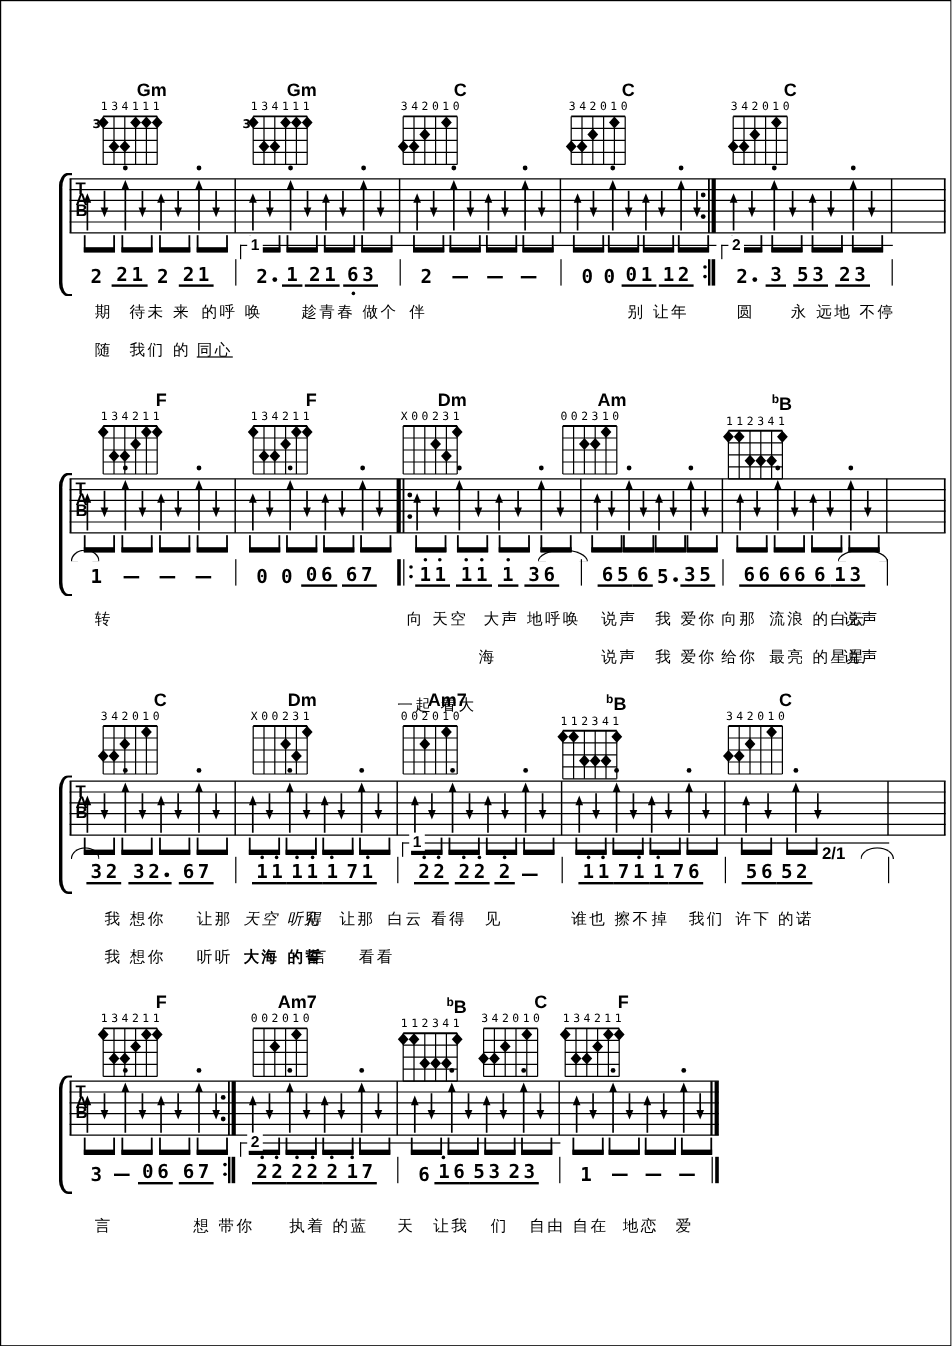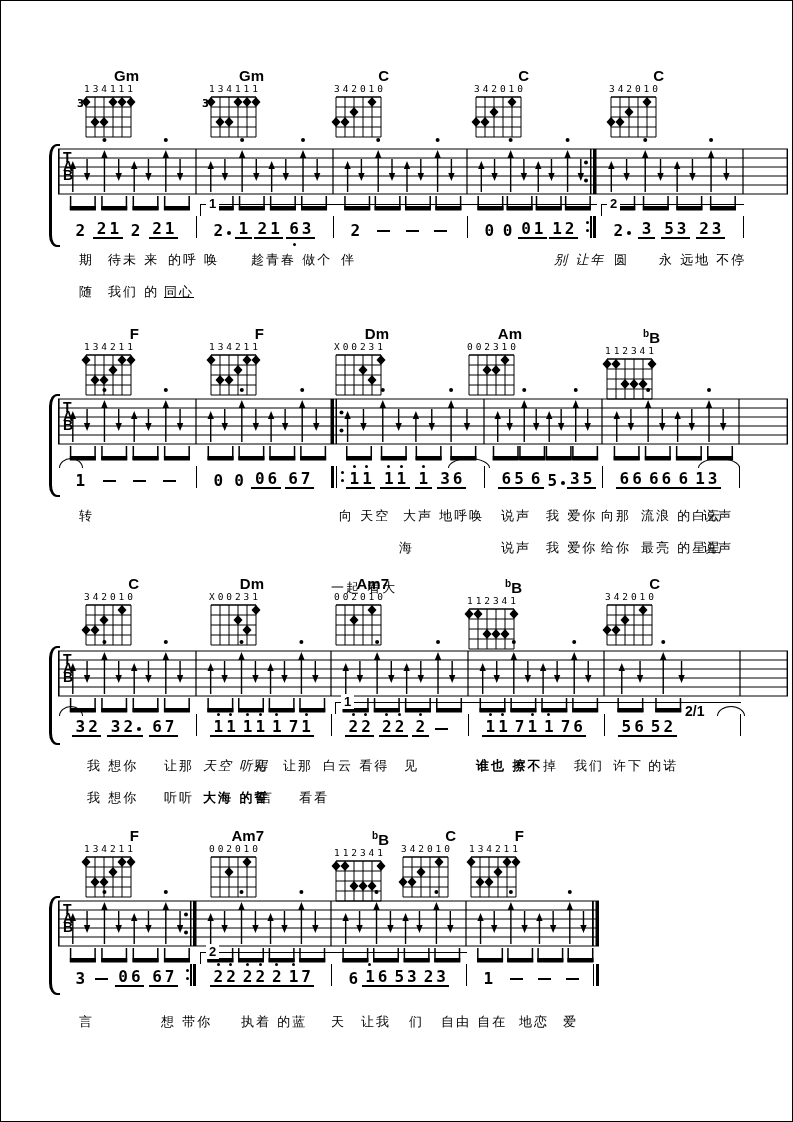--- a/index.html
+++ b/index.html
@@ -421,7 +421,7 @@
         <div class="lyr" style="left:203px;top:250px;">唤</div>
         <div class="lyr" style="left:250px;top:250px;">趁青春 做个</div>
         <div class="lyr" style="left:340px;top:250px;">伴</div>
-        <div class="lyr" style="left:553px;top:250px;font-style:italic;">别 让年</div>
+        <div class="lyr" style="left:522px;top:250px;">别 让年</div>
         <div class="lyr" style="left:613px;top:250px;">圆</div>
         <div class="lyr" style="left:658px;top:250px;">永 远地 不停</div>
       </div>

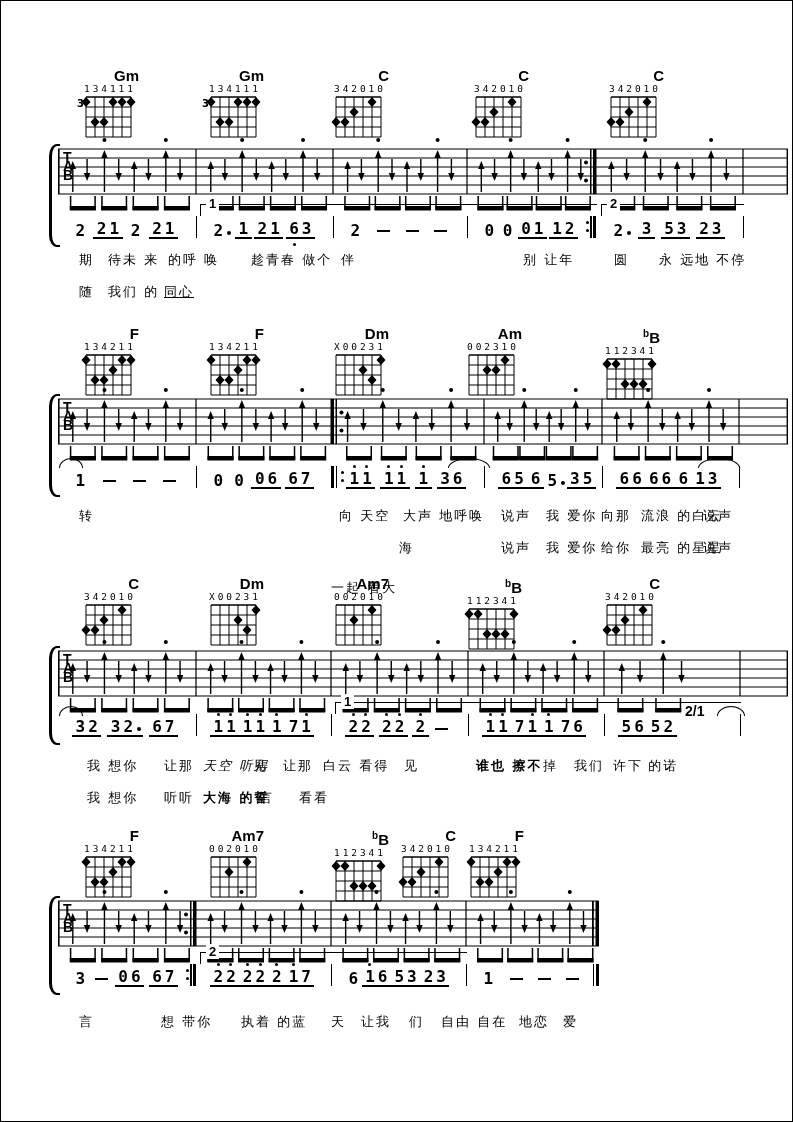--- a/index.html
+++ b/index.html
@@ -1183,7 +1183,7 @@
         <div class="lyr" style="left:282px;top:756px;">让那</div>
         <div class="lyr" style="left:322px;top:756px;">白云 看得</div>
         <div class="lyr" style="left:403px;top:756px;">见</div>
-        <div class="lyr" style="left:475px;top:756px;font-weight:bold;">谁也 擦不</div>
+        <div class="lyr" style="left:475px;top:756px;">谁也 擦不</div>
         <div class="lyr" style="left:542px;top:756px;">掉</div>
         <div class="lyr" style="left:573px;top:756px;">我们</div>
         <div class="lyr" style="left:612px;top:756px;font-family:Liberation Serif, serif;">许下 的诺</div>

